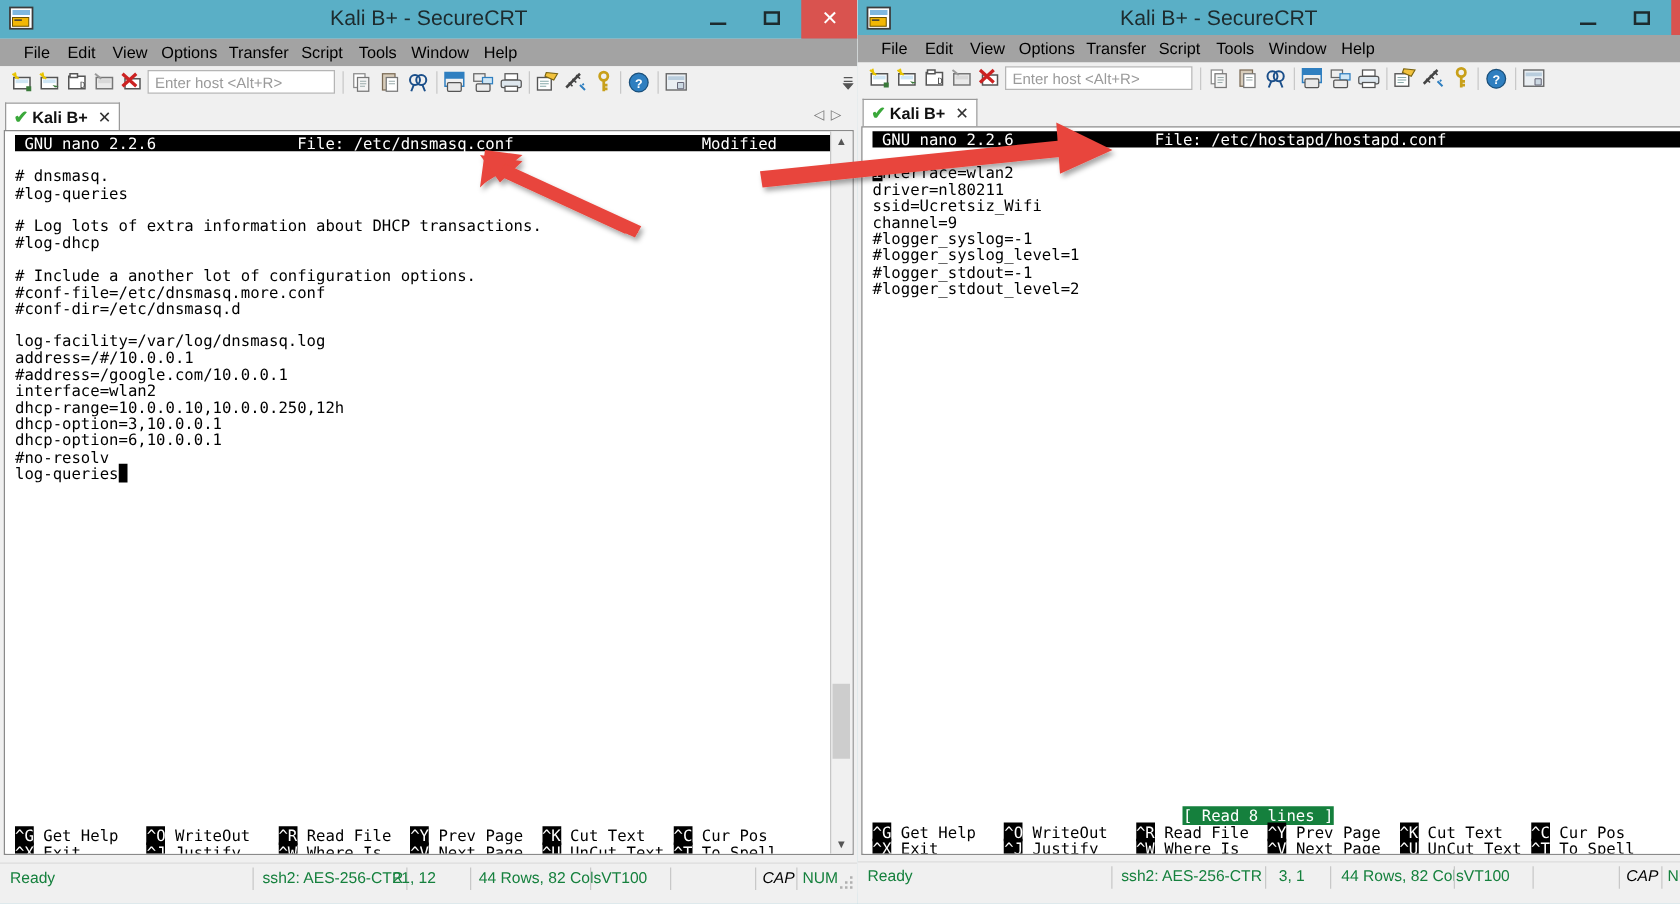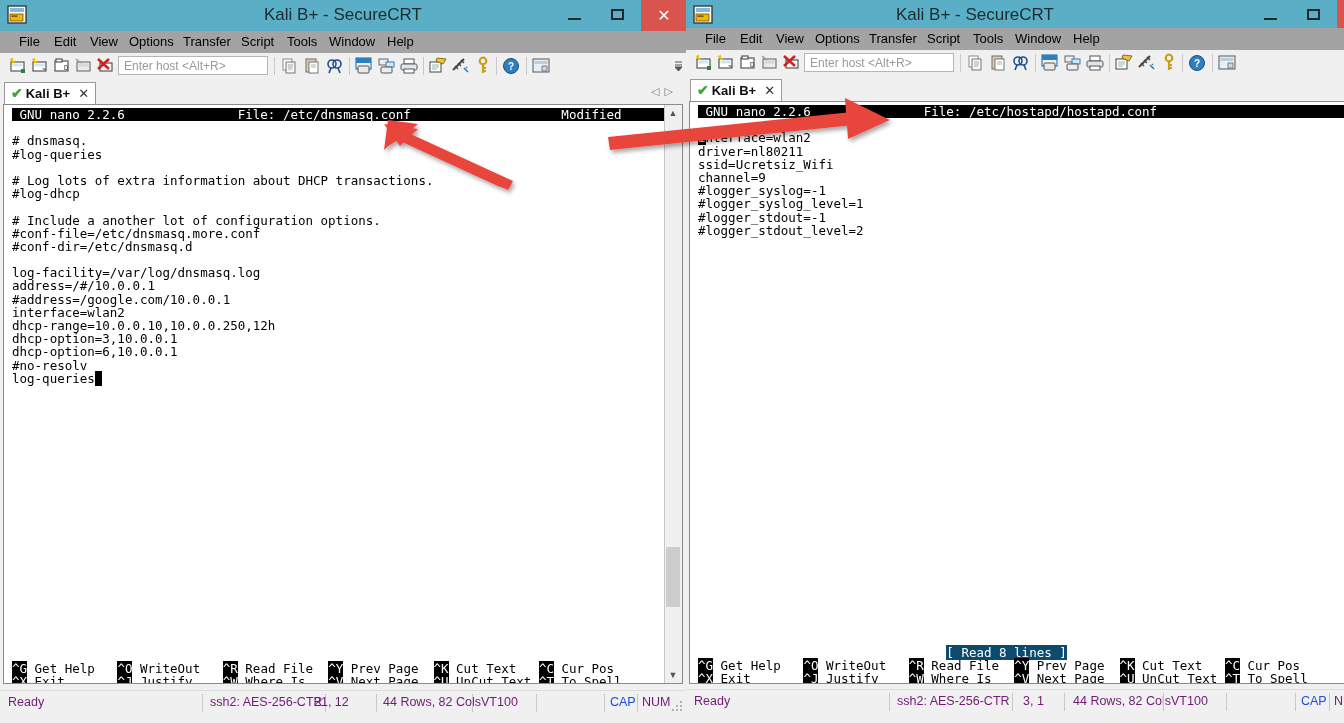--- a/index.html
+++ b/index.html
@@ -79,7 +79,7 @@
   .term .hdr{background:#000;color:#fff;display:block;}
   .term .line{display:block;height:13.2px;}
   .term .cursor{background:#000;color:#fff;}
-  .term .inv{background:#0c4a6e;color:#fff;}
+  .term .inv{background:#15803d;color:#fff;}
   .kb{display:block;}
   .kb .k{background:#000;color:#fff;}
 

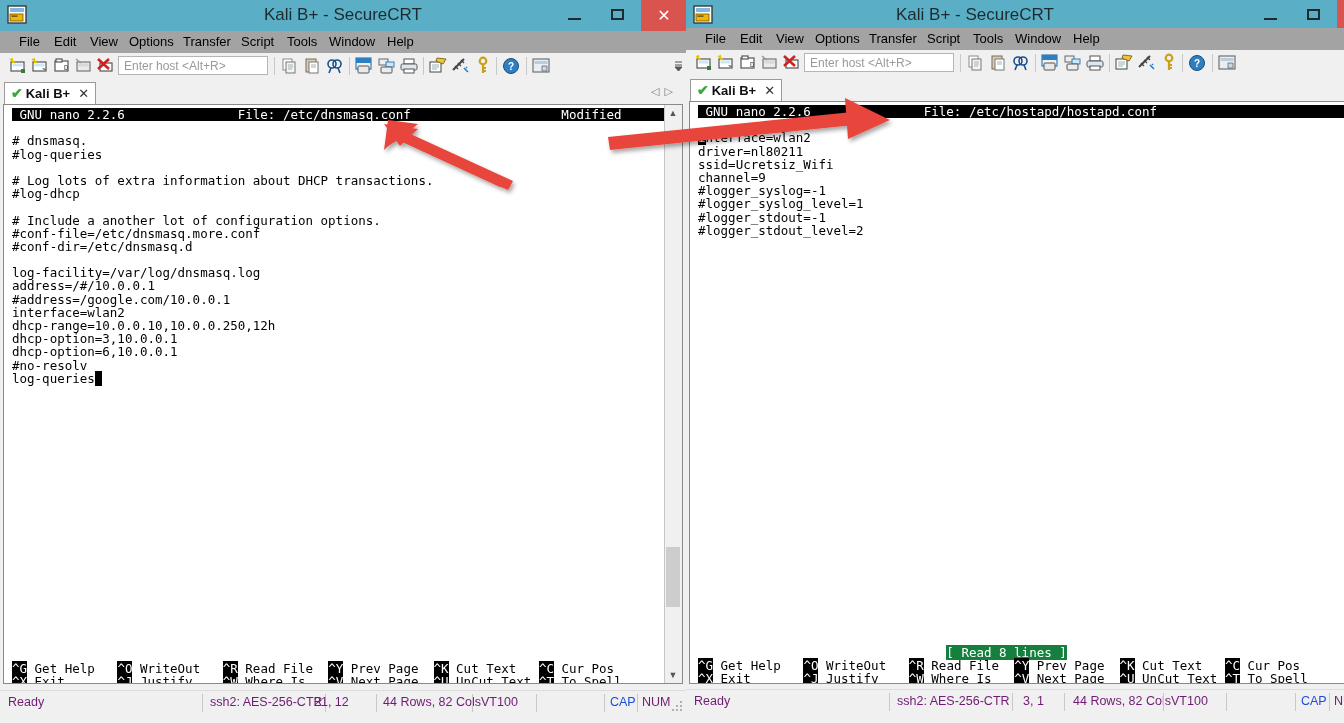--- a/index.html
+++ b/index.html
@@ -92,7 +92,7 @@
 
   
   .statusbar{position:absolute;left:0;right:0;height:24px;background:#f0f0f0;border-top:1px solid #dcdcdc;}
-  .sb-cell{position:absolute;top:0;height:24px;line-height:23px;font-size:12.5px;color:#701a75;white-space:nowrap;}
+  .sb-cell{position:absolute;top:0;height:24px;line-height:23px;font-size:12.5px;color:#15803d;white-space:nowrap;}
   .sb-div{position:absolute;top:3px;width:1px;height:18px;background:#c8c8c8;}
   .sb-dim{color:#1d4ed8;}
   .sb-grip{position:absolute;right:2px;bottom:2px;width:12px;height:12px;}

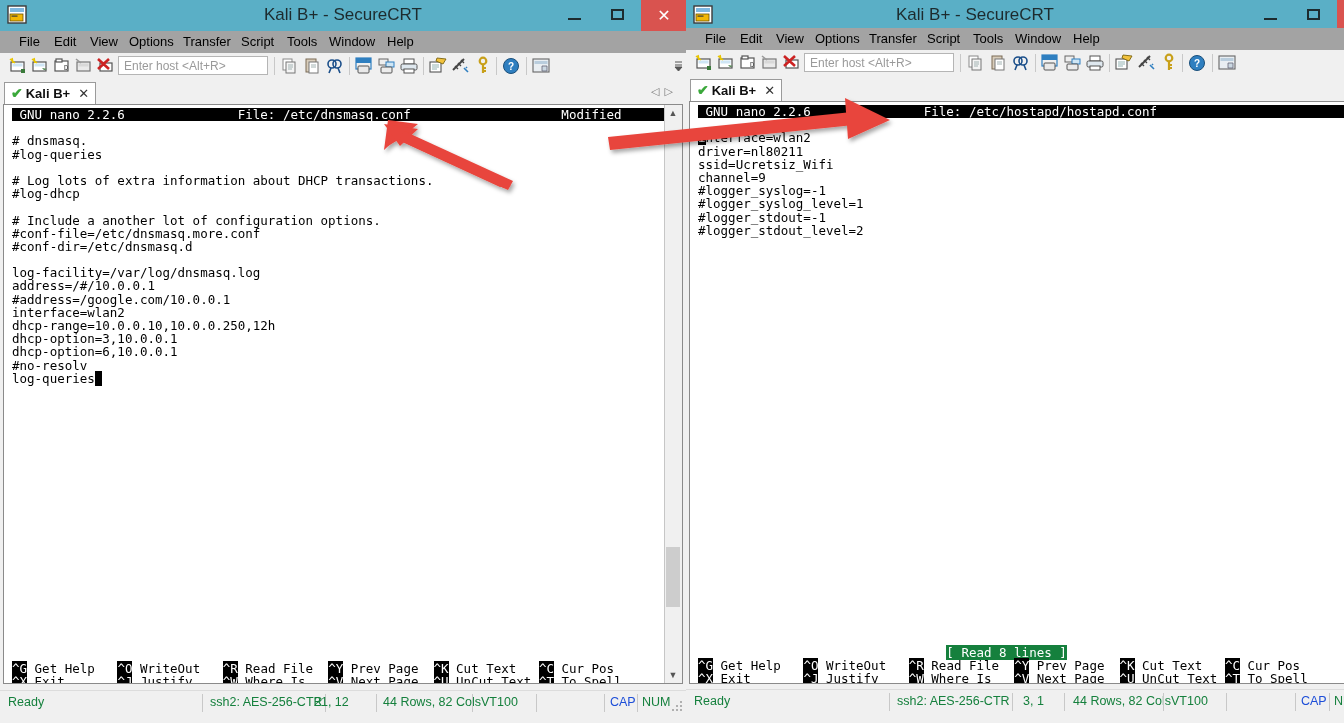--- a/index.html
+++ b/index.html
@@ -94,7 +94,7 @@
   .statusbar{position:absolute;left:0;right:0;height:24px;background:#f0f0f0;border-top:1px solid #dcdcdc;}
   .sb-cell{position:absolute;top:0;height:24px;line-height:23px;font-size:12.5px;color:#15803d;white-space:nowrap;}
   .sb-div{position:absolute;top:3px;width:1px;height:18px;background:#c8c8c8;}
-  .sb-dim{color:#1d4ed8;}
+  .sb-dim{color:#000000;font-style:italic;}
   .sb-grip{position:absolute;right:2px;bottom:2px;width:12px;height:12px;}
   .sb-grip i{position:absolute;width:2px;height:2px;background:#b0b0b0;display:block;}
 

